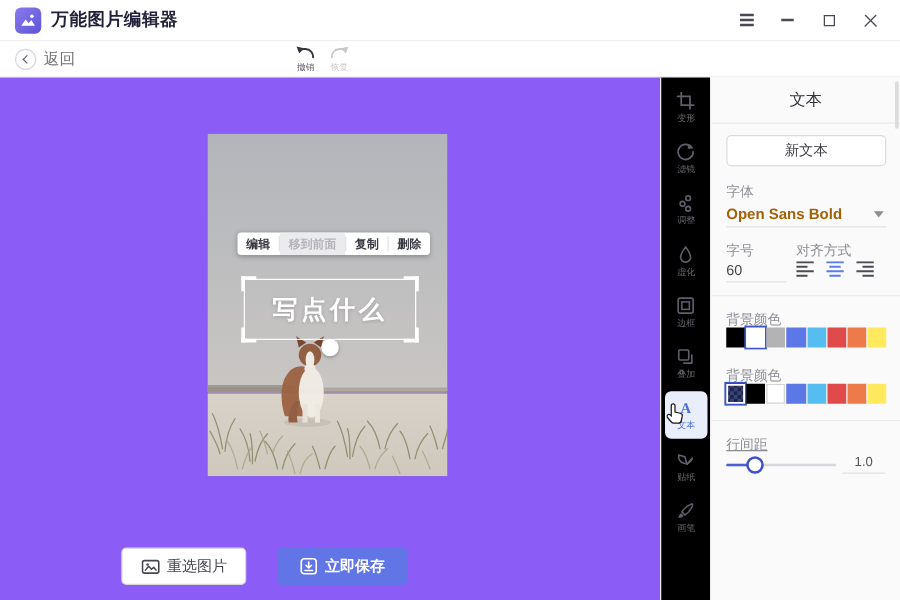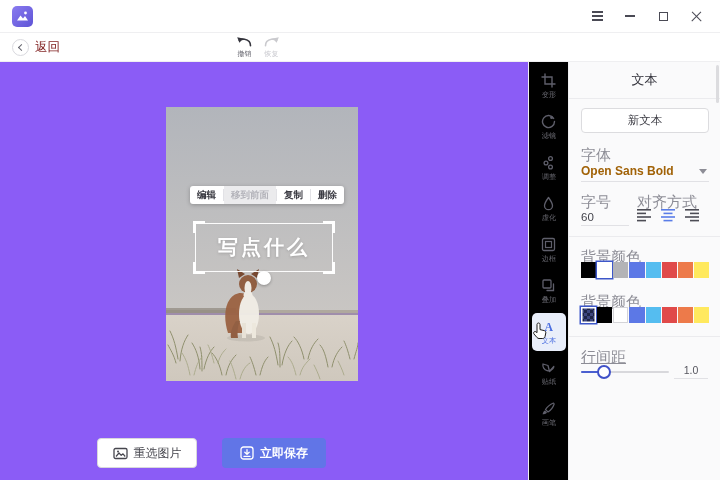--- a/index.html
+++ b/index.html
@@ -106,6 +106,7 @@
           <circle cx="10.5" cy="4" r="1.4" fill="#fff"></circle>
         </svg>
     </div>
+    <div class="app-title">万能图片编辑器</div>
     <div class="win-controls">
       <div class="wc-btn">
           <div class="hamburger">

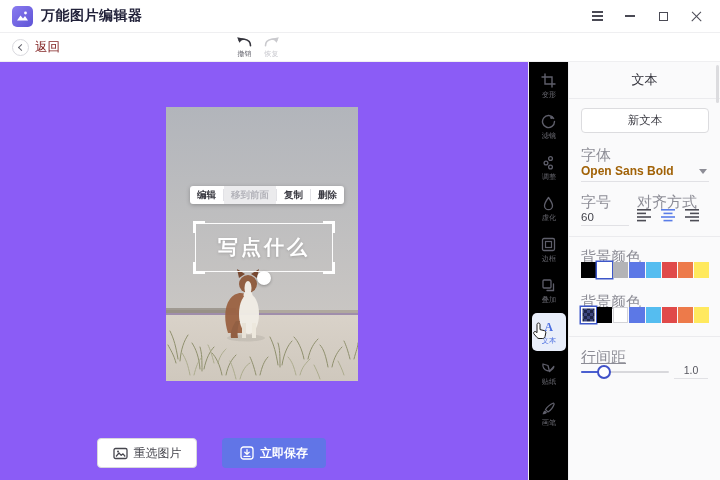--- a/index.html
+++ b/index.html
@@ -27,7 +27,7 @@
   .back-btn { display:flex; align-items:center; gap:6px; cursor:pointer; }
   .back-circle { width:17px; height:17px; border-radius:50%; border:1px solid #d9d9de; display:flex; align-items:center; justify-content:center; }
   .back-chev { width:5px; height:5px; border-left:1.5px solid #62626c; border-bottom:1.5px solid #62626c; transform:rotate(45deg); margin-left:2px; }
-  .back-label { font-size:12.5px; color:#7f1d1d; }
+  .back-label { font-size:12.5px; color:#737373; }
   .history { position:absolute; left:232px; top:2px; display:flex; gap:3px; }
   .hist-btn { display:flex; flex-direction:column; align-items:center; width:24px; cursor:pointer; }
   .hist-btn span { font-size:7.5px; color:#5a5a64; margin-top:1px; transform:scale(.92); }

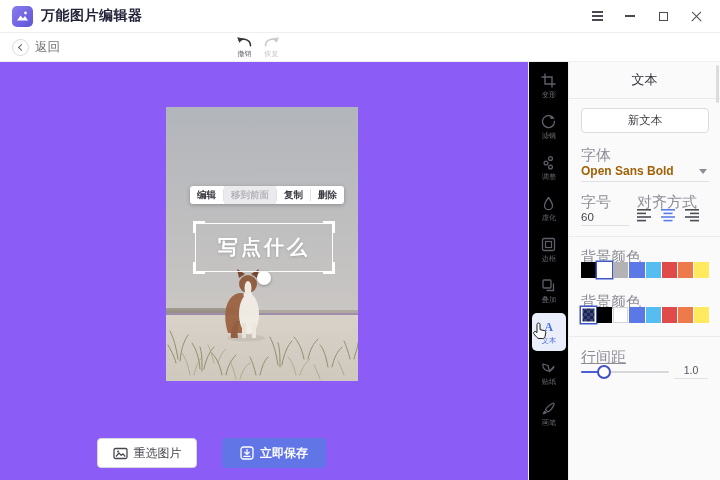--- a/index.html
+++ b/index.html
@@ -73,7 +73,7 @@
   .panel-header { height:37px; display:flex; align-items:center; justify-content:center; font-size:13px; color:#33333c; border-bottom:1px solid #ebebee; }
   .panel-scroll { position:absolute; right:1px; top:3px; width:3px; height:38px; border-radius:2px; background:#dcdcdf; }
   .new-text-btn { position:absolute; left:12px; top:46px; width:128px; height:25px; background:#fff; border:1px solid #dcdcdf; border-radius:4px; font-size:11.5px; color:#3c3c44; display:flex; align-items:center; justify-content:center; cursor:pointer; }
-  .p-label { position:absolute; font-size:15px; color:#8d8d96; }
+  .p-label { position:absolute; font-size:11px; color:#8d8d96; }
   .font-value { position:absolute; left:12px; top:98px; width:128px; height:22px; border-bottom:1px solid #e1e1e5; display:flex; align-items:center; font-size:12px; font-weight:bold; color:#a16207; cursor:pointer; }
   .chev-down { position:absolute; right:2px; top:9px; width:0; height:0; border-left:4px solid transparent; border-right:4px solid transparent; border-top:5px solid #8d8d96; }
   .size-input { position:absolute; left:12px; top:146px; width:48px; height:18px; border:none; border-bottom:1px solid #e1e1e5; background:transparent; font-size:11.5px; color:#44444c; font-family:inherit; }

